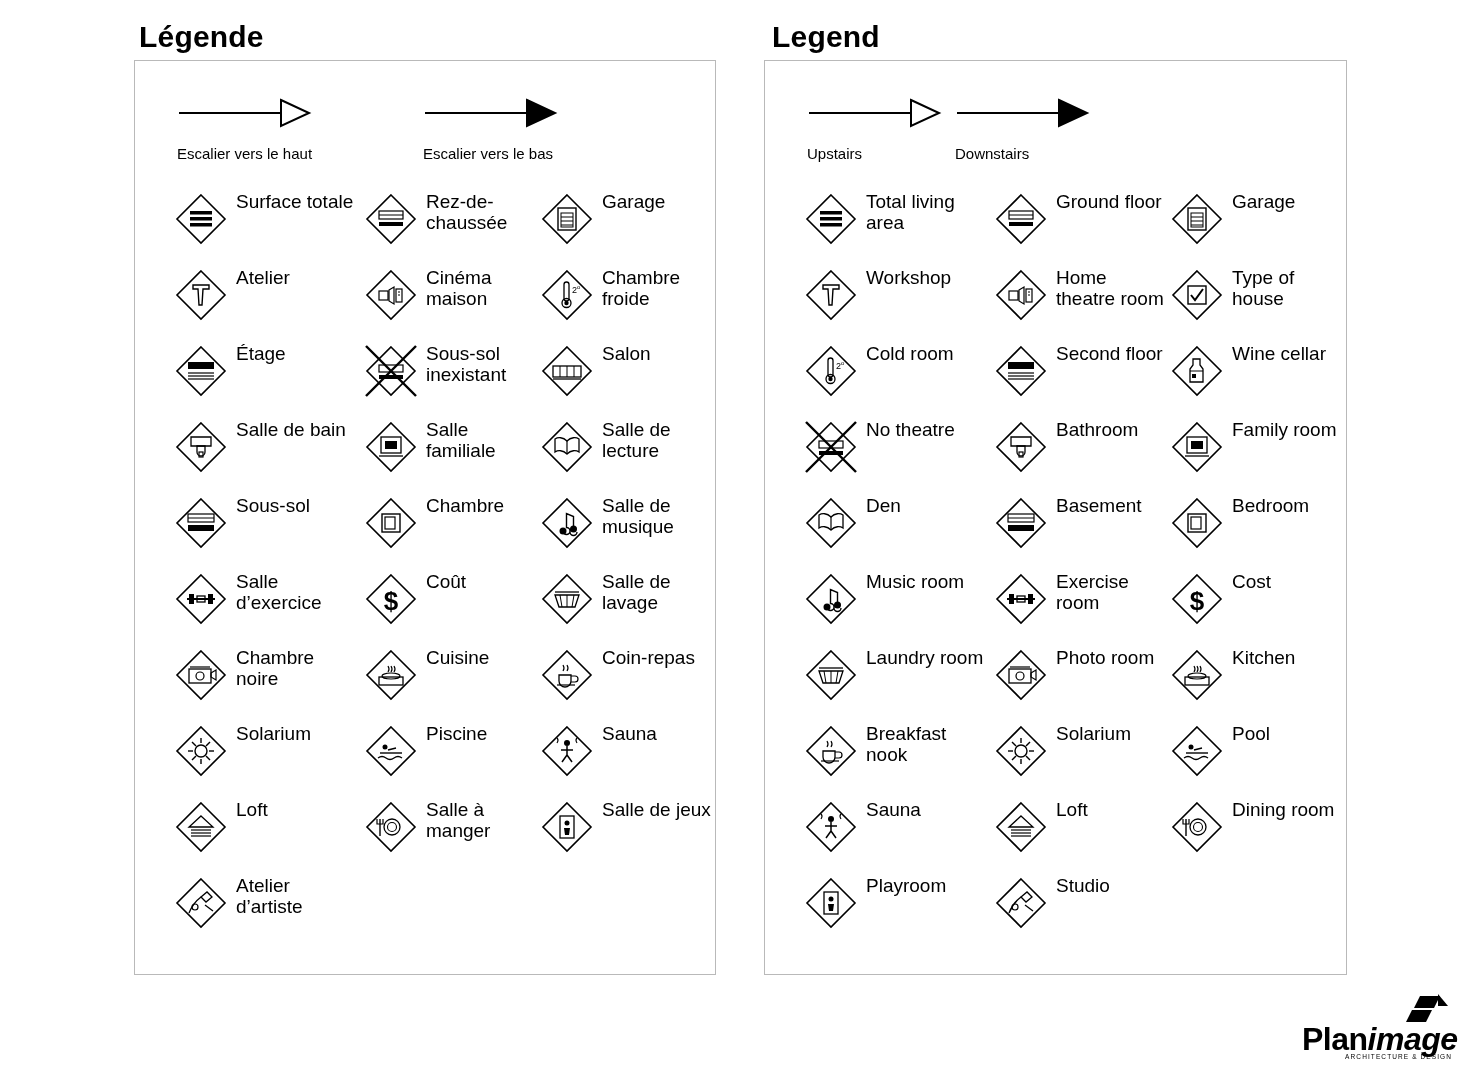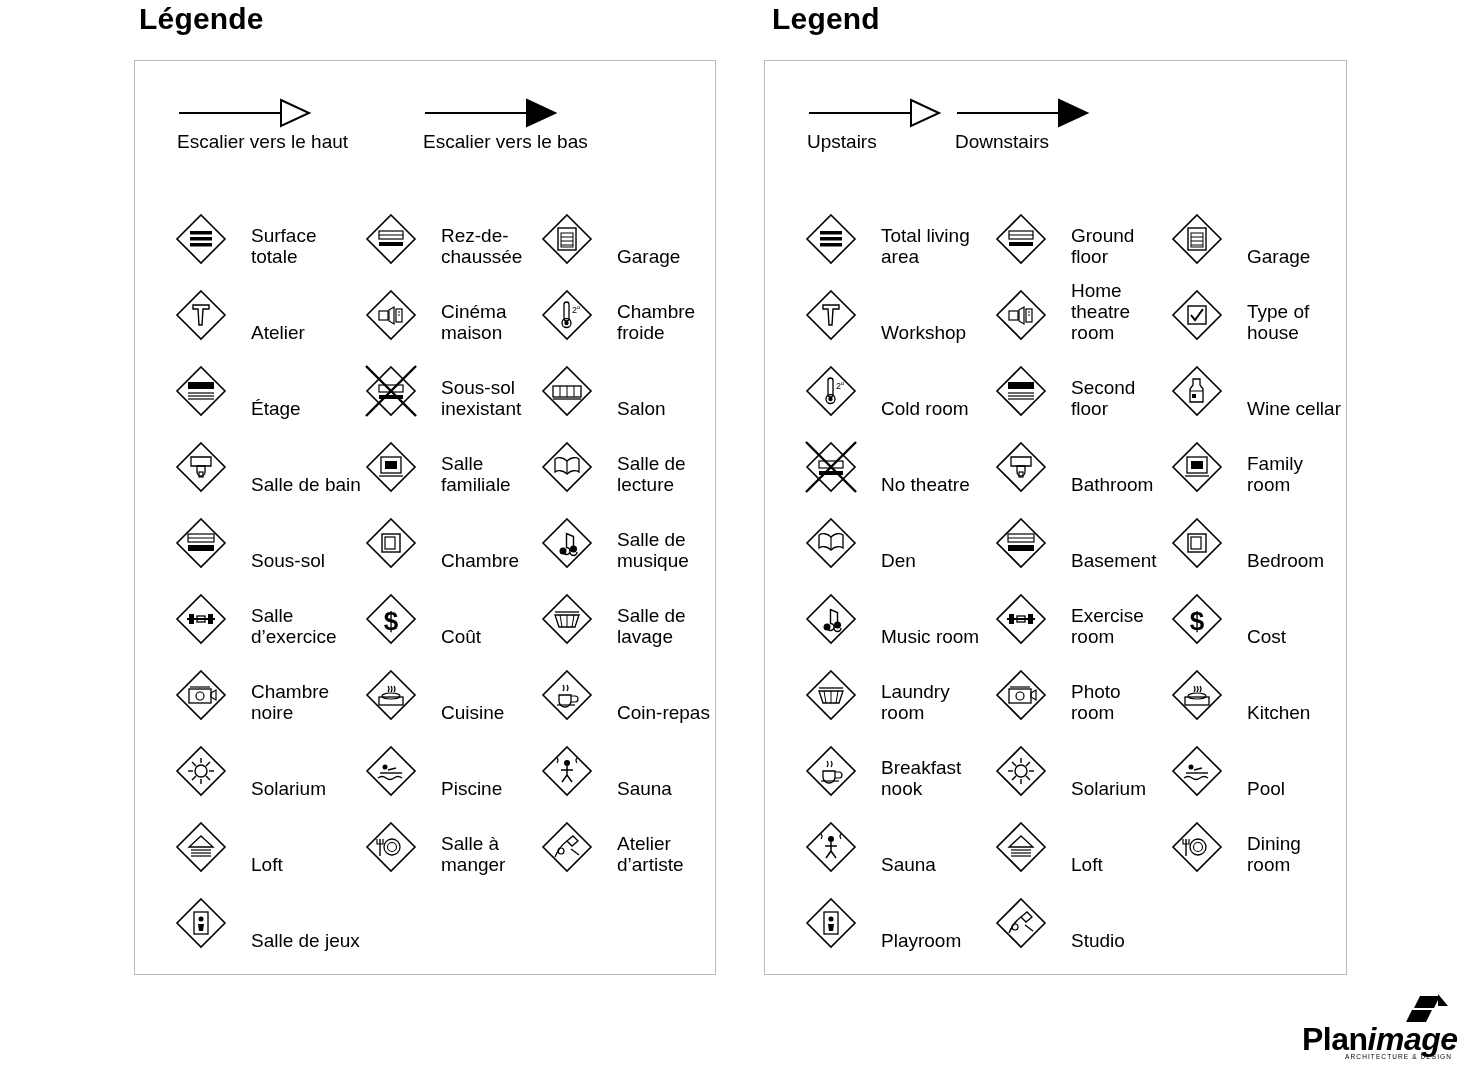--- a/index.html
+++ b/index.html
@@ -32,7 +32,7 @@
 
   .panel-title {
     position: absolute;
-    top: 2px;
+    top: 20px;
     font-size: 30px;
     font-weight: bold;
     letter-spacing: 0.2px;

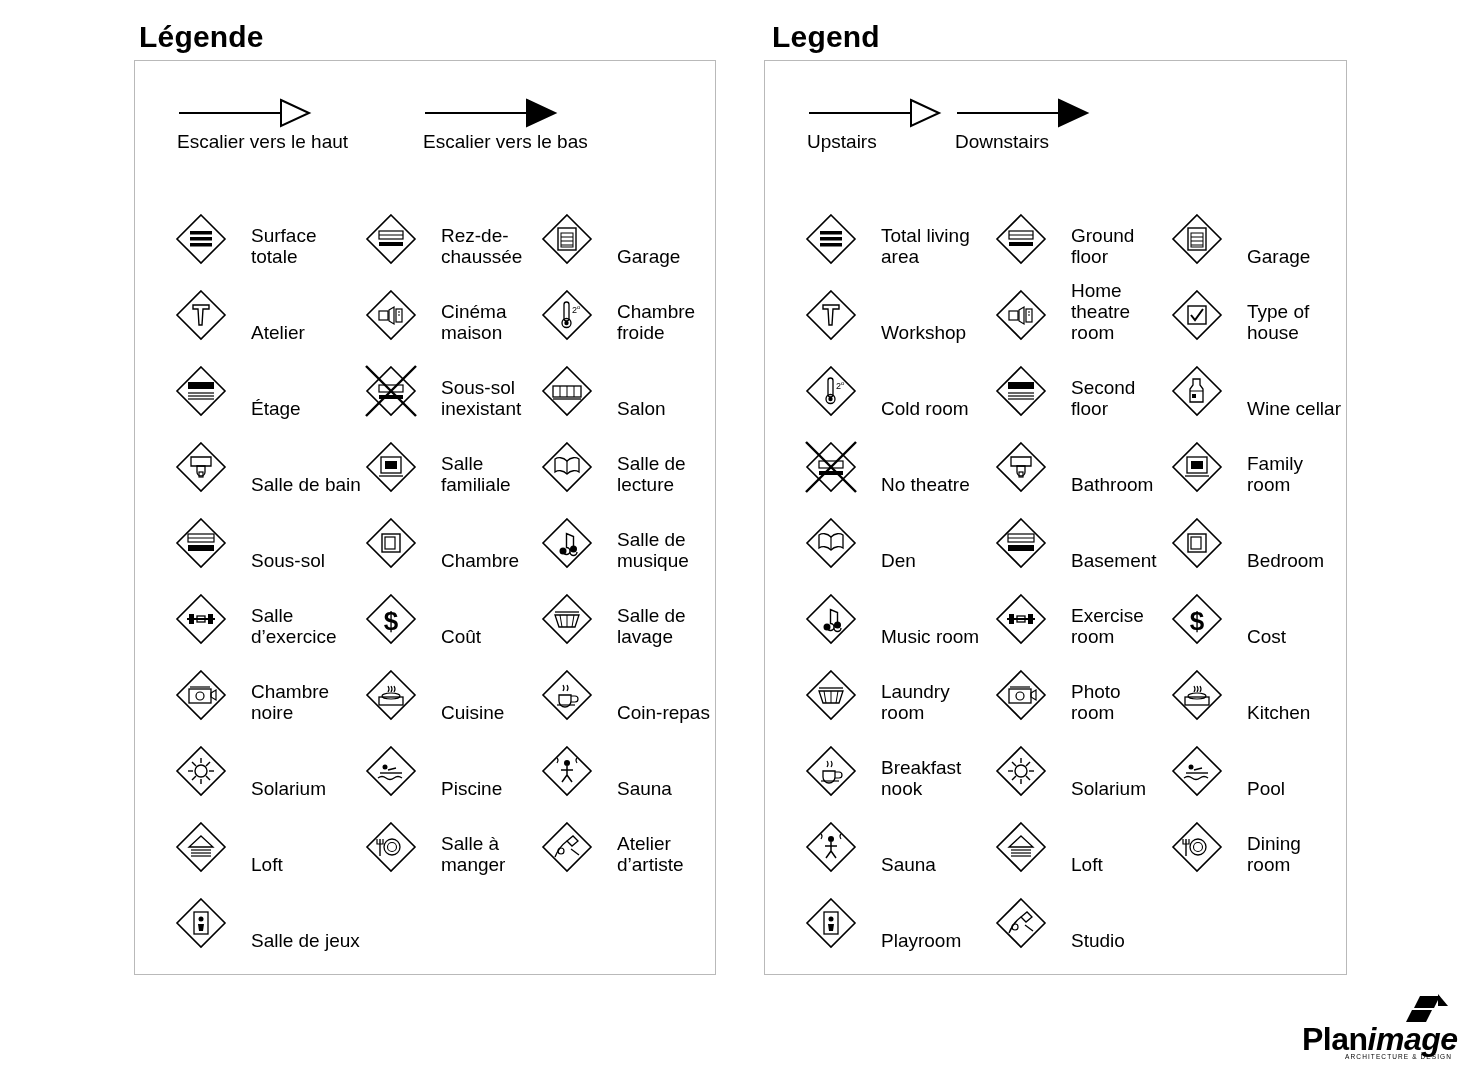--- a/index.html
+++ b/index.html
@@ -53,9 +53,9 @@
     top: 0;
   }
   .stair-label {
-    font-size: 19px;
+    font-size: 15px;
     white-space: nowrap;
-    margin-top: 0;
+    margin-top: 14px;
     display: block;
   }
   .arrow-svg { display: block; }

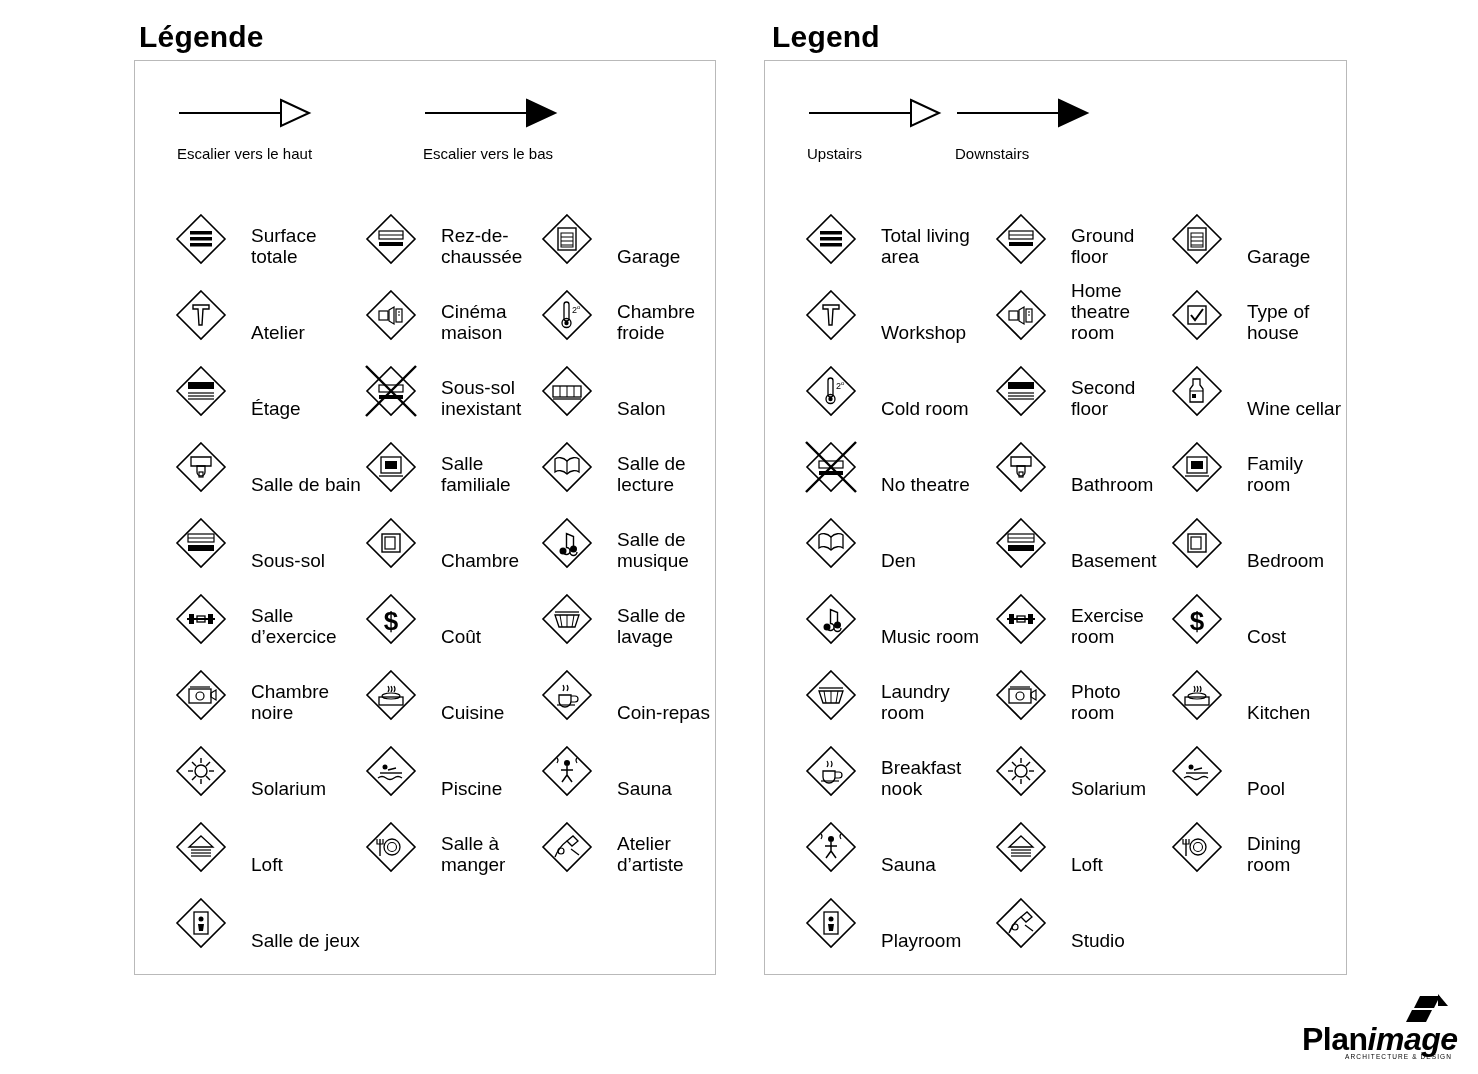--- a/index.html
+++ b/index.html
@@ -74,8 +74,8 @@
   }
   .cell {
     display: flex;
-    align-items: flex-end;
-    gap: 22px;
+    align-items: flex-start;
+    gap: 7px;
   }
   .sym {
     width: 56px;

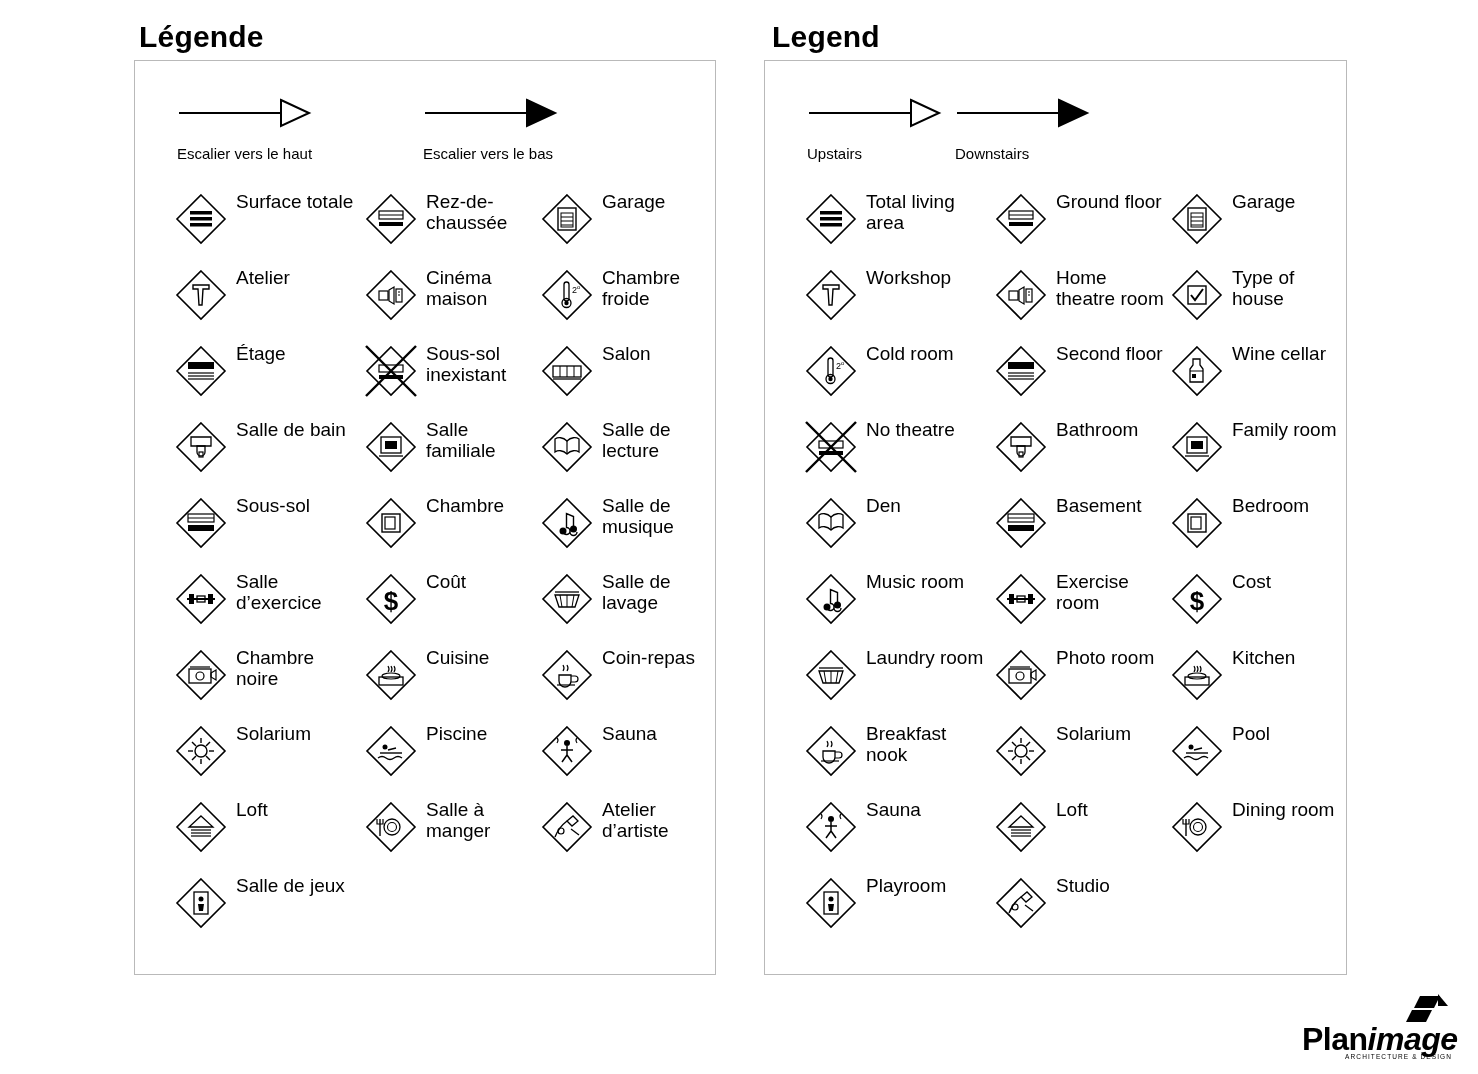--- a/index.html
+++ b/index.html
@@ -460,6 +460,17 @@
           <div class="sym">
             <svg width="56" height="56" viewBox="0 0 56 56">
               <polygon points="28,4 52,28 28,52 4,28" fill="#fff" stroke="#000" stroke-width="1.6"></polygon>
+              <rect x="21" y="17" width="14" height="22" fill="none" stroke="#000" stroke-width="1.3"></rect>
+              <circle cx="28" cy="24" r="2.5" fill="#000"></circle>
+              <path d="M25 29 h6 l-1 7 h-4 z" fill="#000"></path>
+            </svg>
+          </div>
+          <div class="cap">Salle de jeux</div>
+        </div>
+        <div class="cell">
+          <div class="sym">
+            <svg width="56" height="56" viewBox="0 0 56 56">
+              <polygon points="28,4 52,28 28,52 4,28" fill="#fff" stroke="#000" stroke-width="1.6"></polygon>
               <path d="M16 38 q4 -10 12 -16" fill="none" stroke="#000" stroke-width="1.4"></path>
               <path d="M28 22 l6 -5 l5 5 l-6 5 z" fill="none" stroke="#000" stroke-width="1.3"></path>
               <circle cx="22" cy="32" r="3" fill="none" stroke="#000" stroke-width="1.2"></circle>
@@ -467,17 +478,6 @@
             </svg>
           </div>
           <div class="cap">Atelier d’artiste</div>
-        </div>
-        <div class="cell">
-          <div class="sym">
-            <svg width="56" height="56" viewBox="0 0 56 56">
-              <polygon points="28,4 52,28 28,52 4,28" fill="#fff" stroke="#000" stroke-width="1.6"></polygon>
-              <rect x="21" y="17" width="14" height="22" fill="none" stroke="#000" stroke-width="1.3"></rect>
-              <circle cx="28" cy="24" r="2.5" fill="#000"></circle>
-              <path d="M25 29 h6 l-1 7 h-4 z" fill="#000"></path>
-            </svg>
-          </div>
-          <div class="cap">Salle de jeux</div>
         </div>
       </div>
   </div>

